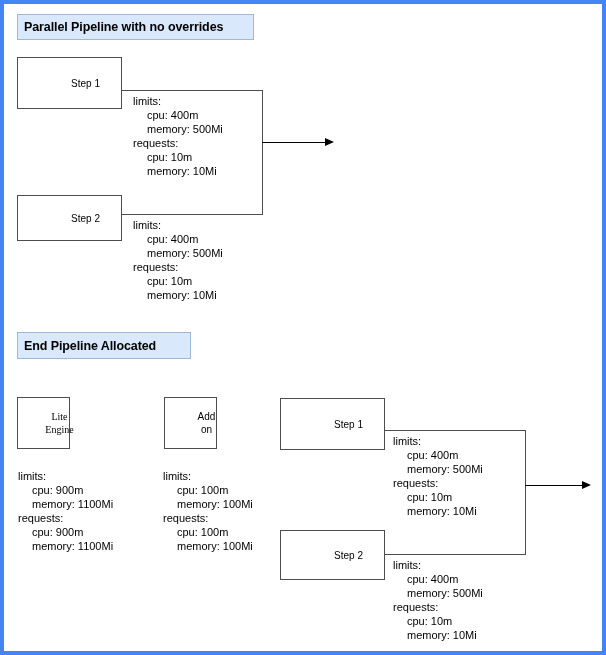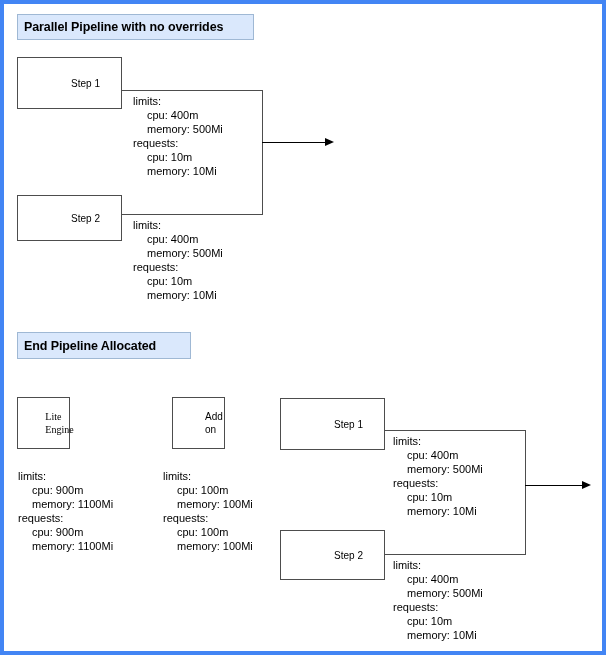--- a/index.html
+++ b/index.html
@@ -50,7 +50,7 @@
     display: flex;
     align-items: center;
     justify-content: center;
-    text-align: left;
+    text-align: center;
     font-size: 10px;
     color: #000000;
     line-height: 13px;

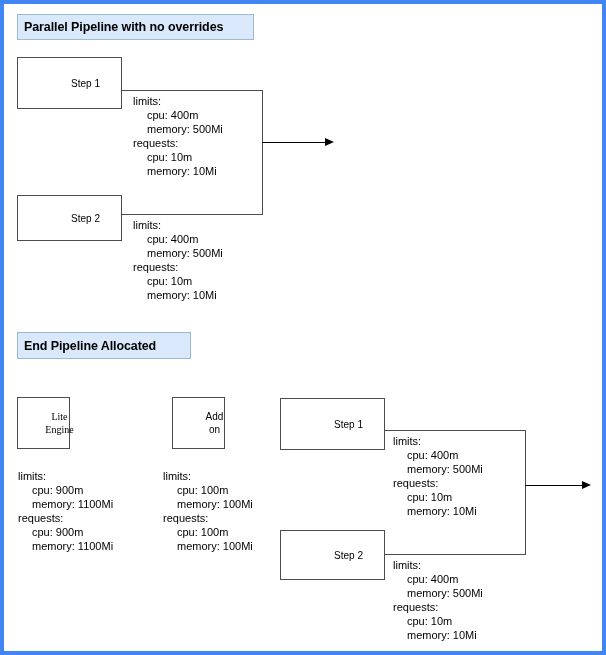--- a/index.html
+++ b/index.html
@@ -141,7 +141,7 @@
 Engine</span>
     </div>
 
-    <div class="node-box" style="left:168px; top:393px; width:53px; height:52px;">Add on</div>
+    <div class="node-box" style="left:160px; top:393px; width:53px; height:52px;">Add on</div>
 
     <div class="res-block" style="left:14px; top:465px;">
       <div class="lvl1">limits:</div>

